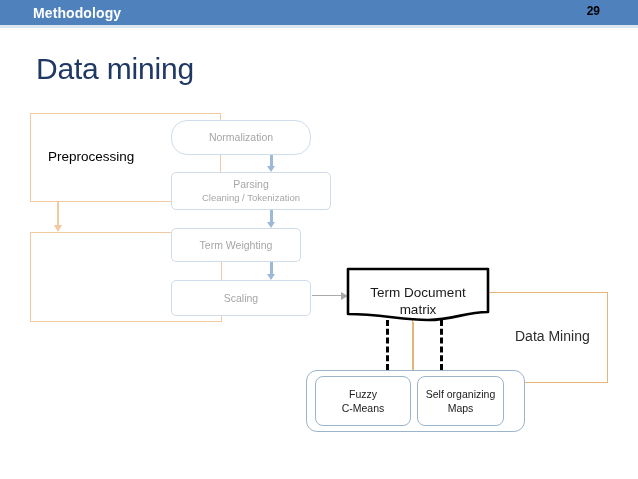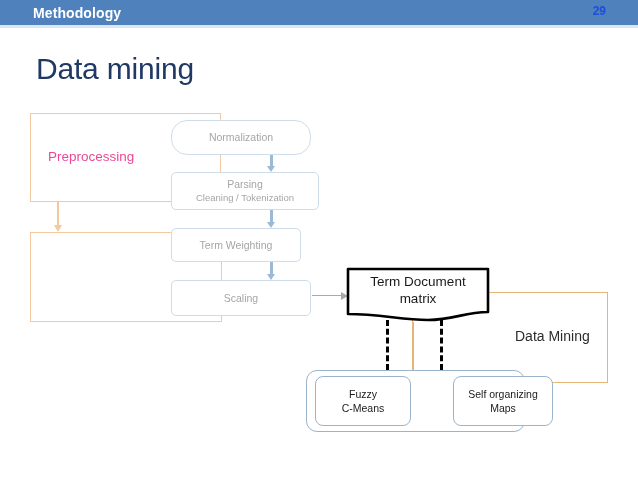--- a/index.html
+++ b/index.html
@@ -36,11 +36,11 @@
   }
   #header-page-number {
     position: absolute;
-    right: 32px;
+    right: 38px;
     top: 4px;
     font-size: 12px;
     font-weight: bold;
-    color: #1d4ed8;
+    color: #000000;
     text-align: center;
   }
   #header-underline {

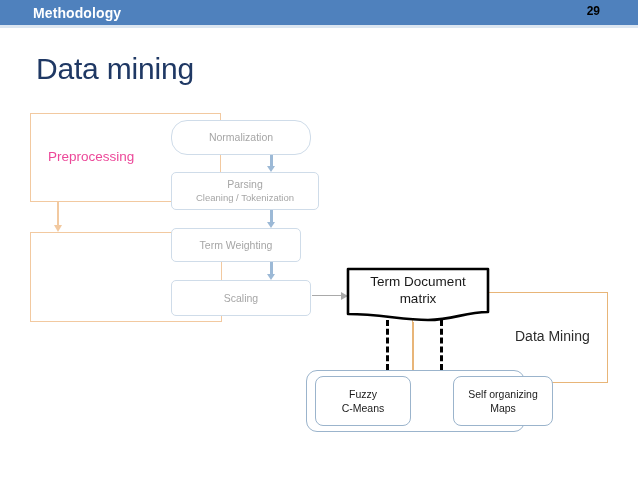--- a/index.html
+++ b/index.html
@@ -79,7 +79,7 @@
   .group-label {
     position: absolute;
     font-size: 13.5px;
-    color: #ec4899;
+    color: #000000;
     white-space: nowrap;
   }
 

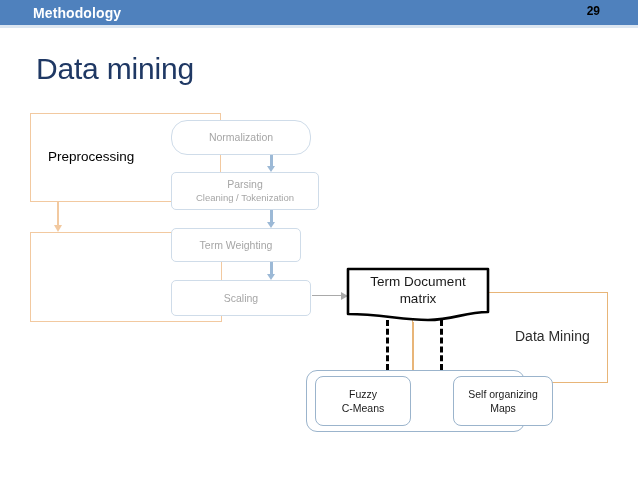--- a/index.html
+++ b/index.html
@@ -105,7 +105,7 @@
     text-align: center;
   }
   #box-normalization   { left: 171px; top: 20px;  width: 140px; height: 35px; border-radius: 16px; }
-  #box-parsing         { left: 171px; top: 72px;  width: 148px; height: 38px; }
+  #box-parsing         { left: 171px; top: 72px;  width: 160px; height: 38px; }
   #box-term-weighting  { left: 171px; top: 128px; width: 130px; height: 34px; }
   #box-scaling         { left: 171px; top: 180px; width: 140px; height: 36px; align-items: center; }
   .proc-sub { font-size: 9.5px; }

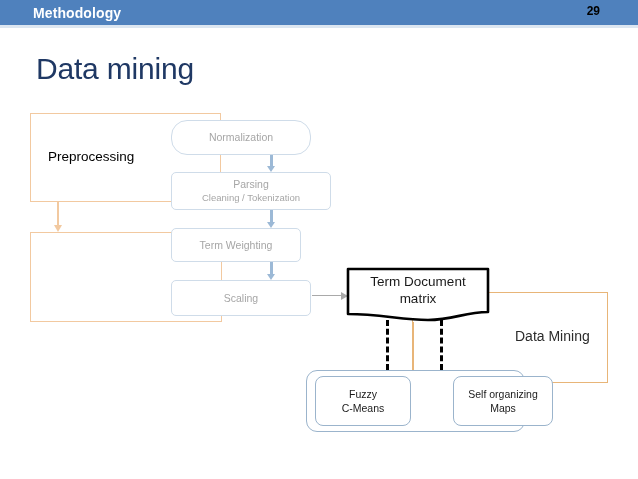--- a/index.html
+++ b/index.html
@@ -191,7 +191,7 @@
   #box-term-document svg { display: block; }
   #term-document-label {
     position: absolute;
-    left: 0; top: 6px;
+    left: 0; top: 17px;
     width: 144px;
     text-align: center;
     font-size: 13.5px;

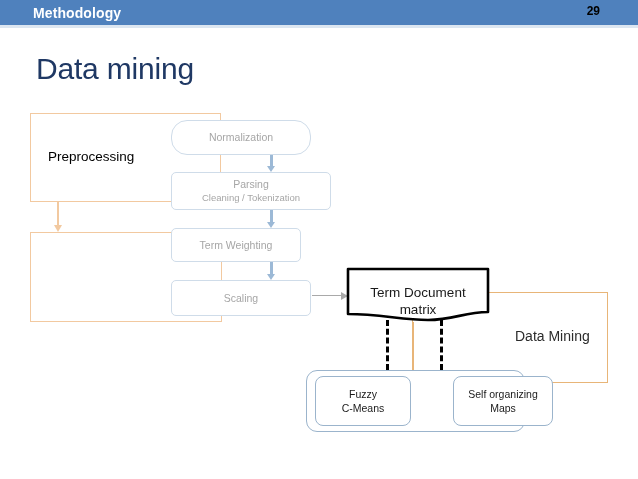--- a/index.html
+++ b/index.html
@@ -253,7 +253,7 @@
     text-align: center;
   }
   #box-fuzzy-cmeans    { left: 315px; top: 276px; width: 96px; height: 50px; }
-  #box-self-org-maps   { left: 417px; top: 276px; width: 100px; height: 50px; margin-left: 36px; }
+  #box-self-org-maps   { left: 417px; top: 276px; width: 87px; height: 50px; }
 </style>
 </head>
 <body>

